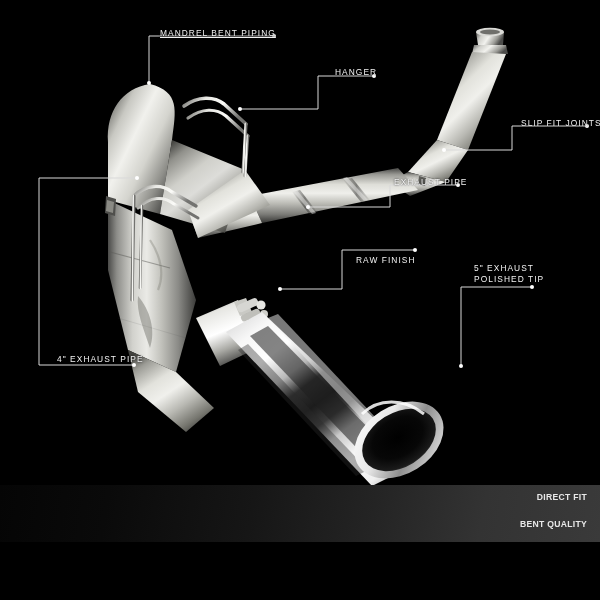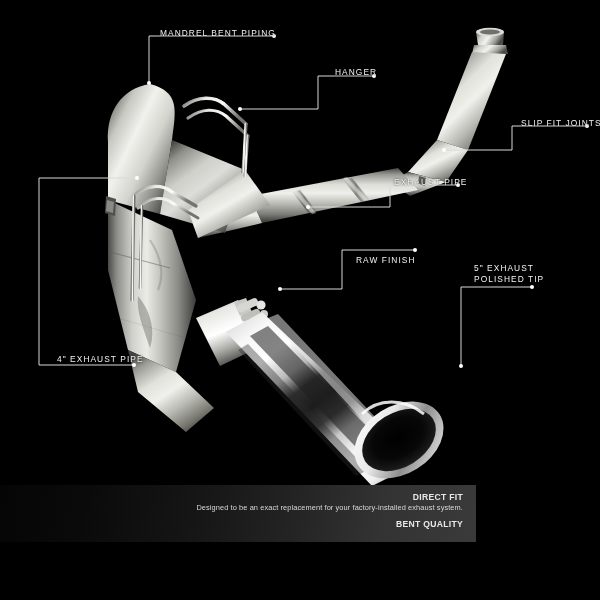--- a/index.html
+++ b/index.html
@@ -302,7 +302,7 @@
     </g>
   </svg>
 
-  <div class="callout-label" style="left:160px; top:28px;">MANDREL BENT PIPING</div>
+  <div class="callout-label" style="left:160px; top:28px;text-decoration:underline;">MANDREL BENT PIPING</div>
 
   <div class="callout-label" style="left:335px; top:67px;">HANGER</div>
 

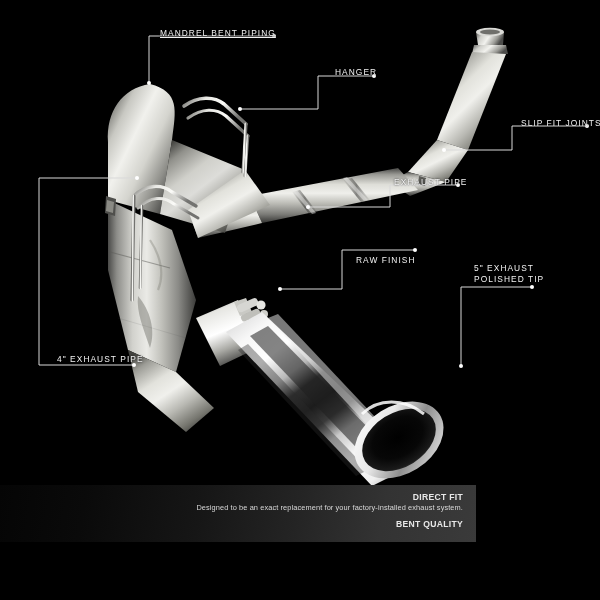--- a/index.html
+++ b/index.html
@@ -49,7 +49,7 @@
     position: absolute;
     left: 0;
     top: 485px;
-    width: 476px;
+    width: 600px;
     height: 57px;
     background: linear-gradient(100deg,
         #050505 0%,

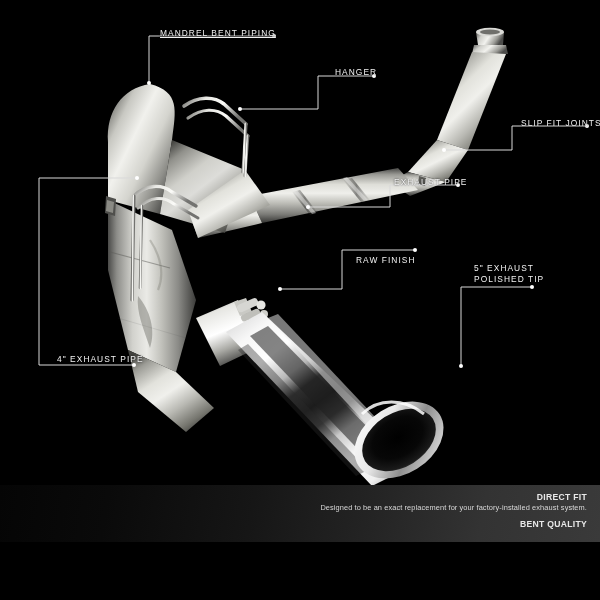--- a/index.html
+++ b/index.html
@@ -321,7 +321,6 @@
 
     <div class="feature-block" style="top:7px;">
       <div class="feature-title">DIRECT FIT</div>
-      <div class="feature-desc">Designed to be an exact replacement for your factory-installed exhaust system.</div>
     </div>
 
     <div class="feature-block" style="top:34px;">

